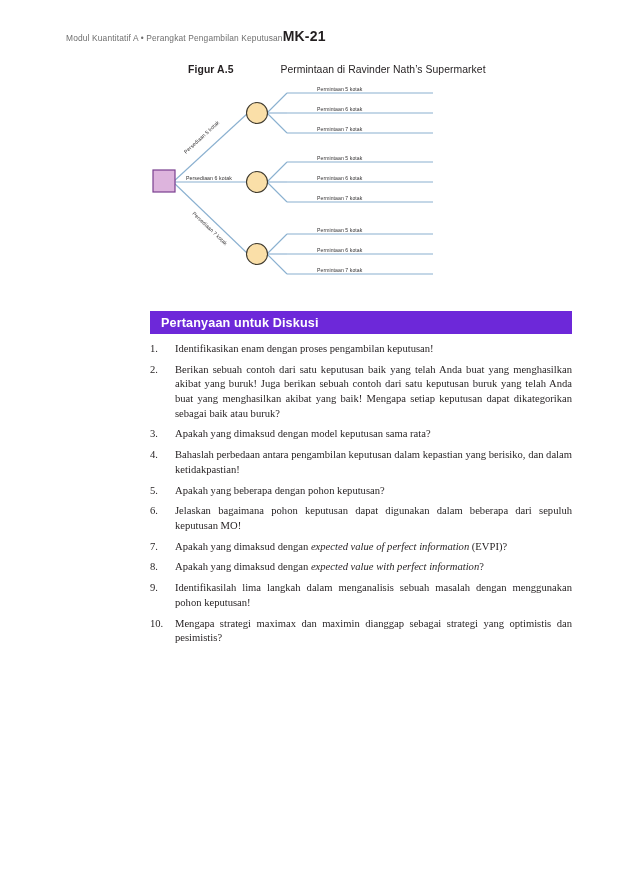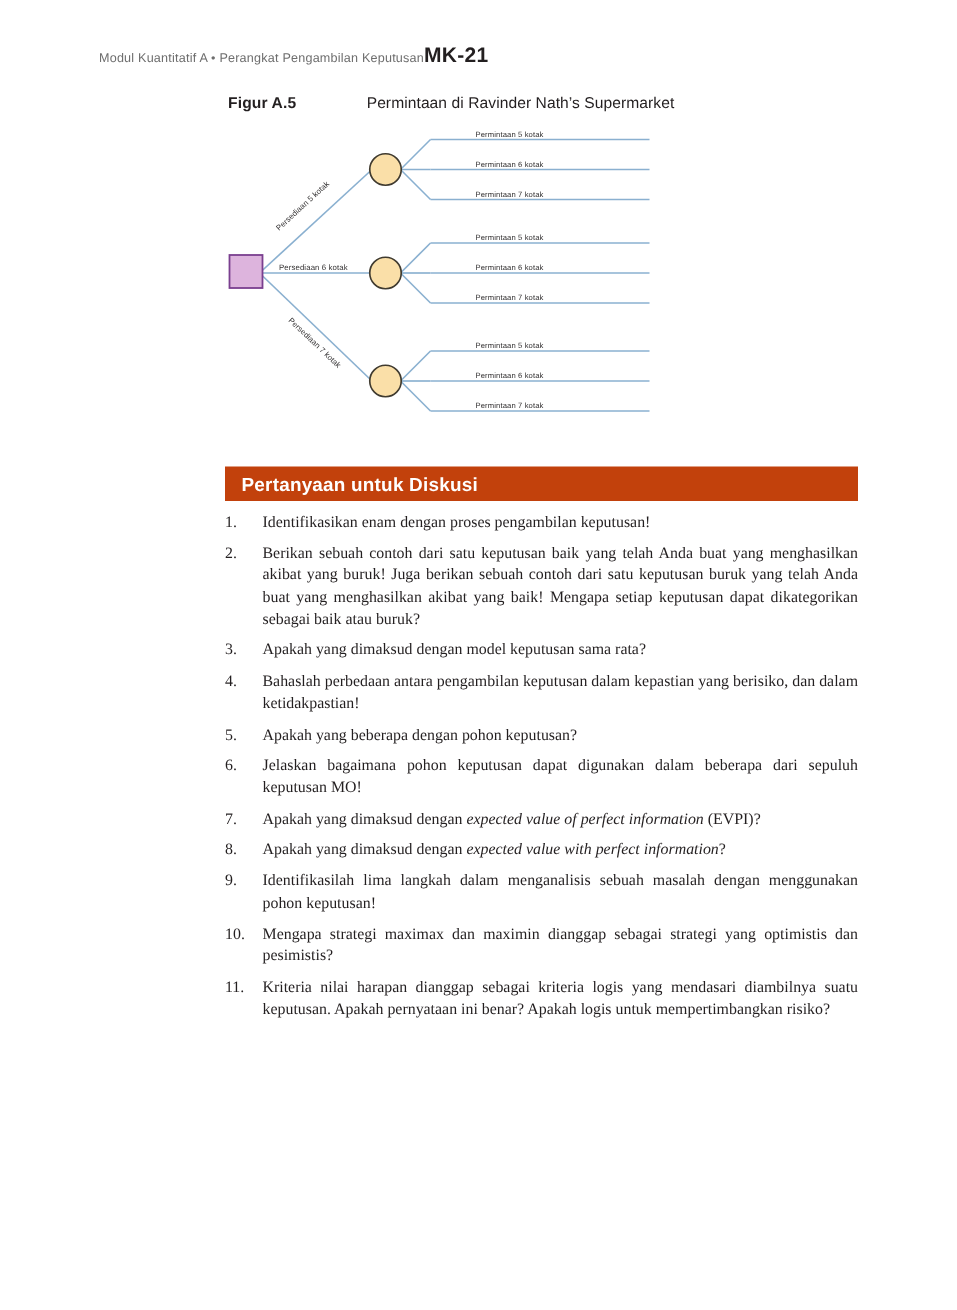--- a/index.html
+++ b/index.html
@@ -53,6 +53,7 @@
   .figure-caption .fig-num {
     font-weight: bold;
     letter-spacing: 0.1px;
+    margin-left: 36px;
   }
   .figure-caption .fig-title {
     font-weight: normal;

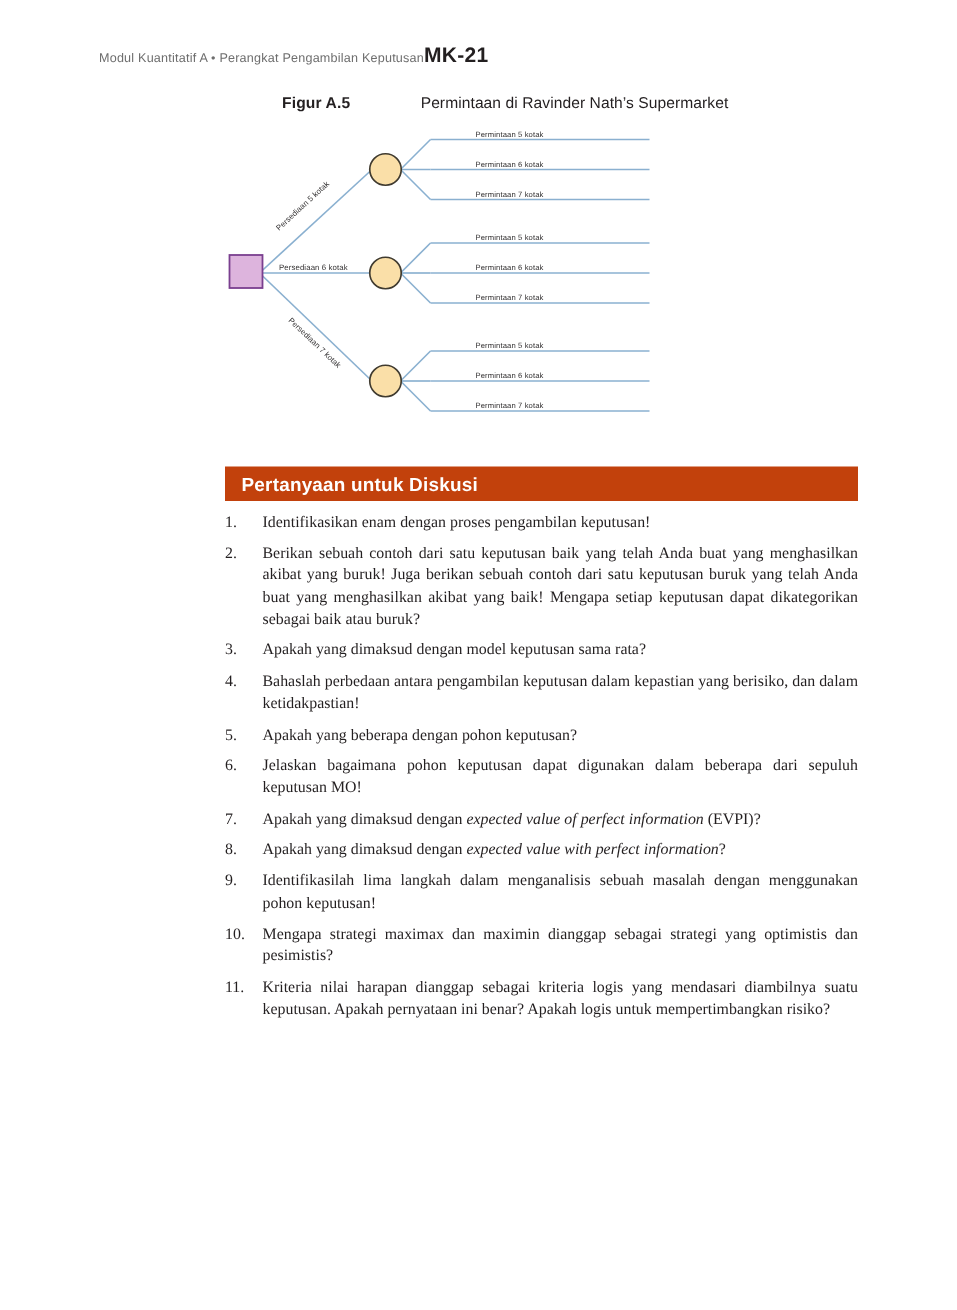--- a/index.html
+++ b/index.html
@@ -93,7 +93,7 @@
     top: 311px;
     width: 422px;
     height: 23px;
-    background: #c2410c;
+    background: #6d28d9;
     display: flex;
     align-items: center;
   }

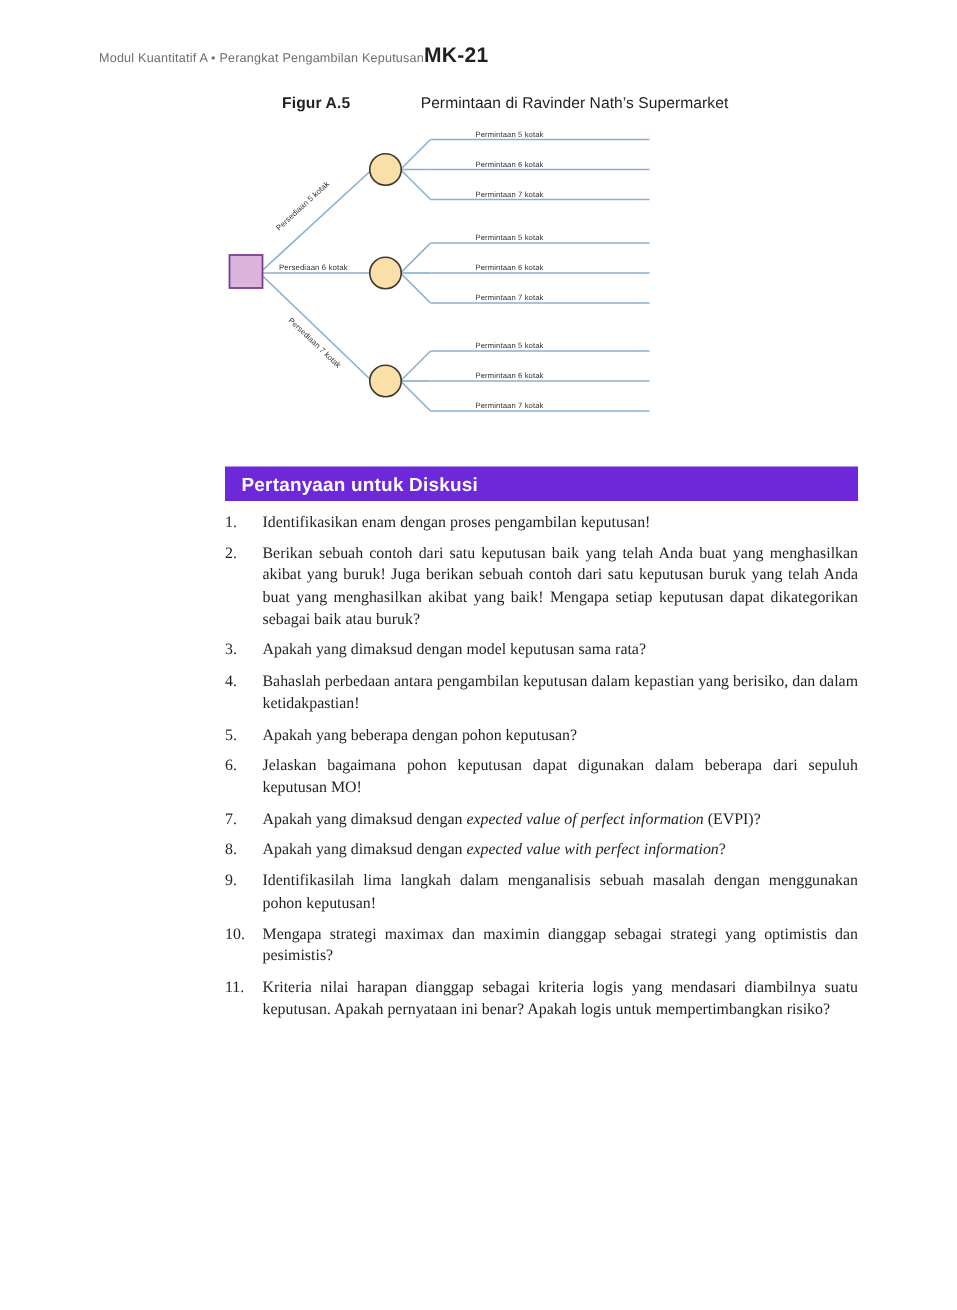--- a/index.html
+++ b/index.html
@@ -252,10 +252,6 @@
       <span class="question-num">10.</span>
       <span class="question-text">Mengapa strategi maximax dan maximin dianggap sebagai strategi yang optimistis dan pesimistis?</span>
     </li>
-    <li class="question-item">
-      <span class="question-num">11.</span>
-      <span class="question-text">Kriteria nilai harapan dianggap sebagai kriteria logis yang mendasari diambilnya suatu keputusan. Apakah pernyataan ini benar? Apakah logis untuk mempertimbangkan risiko?</span>
-    </li>
   </ol>
 
 </body></html>

